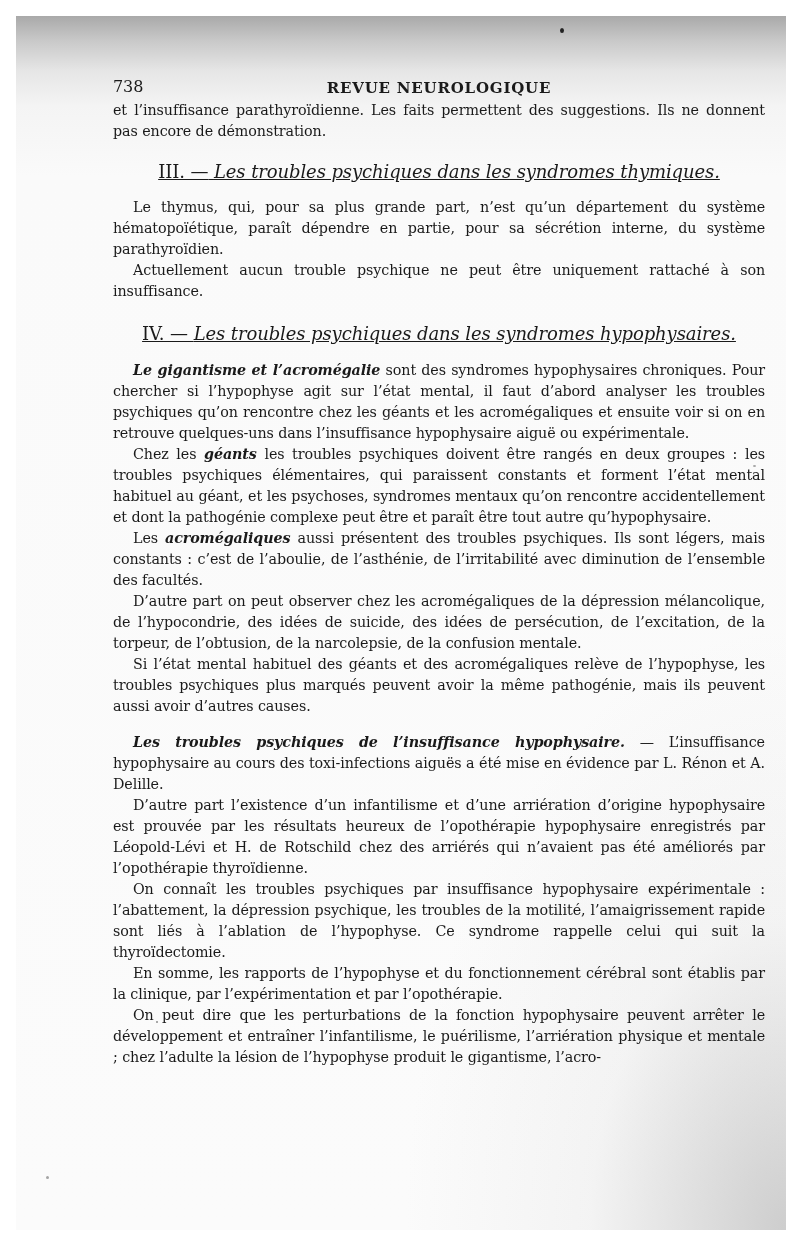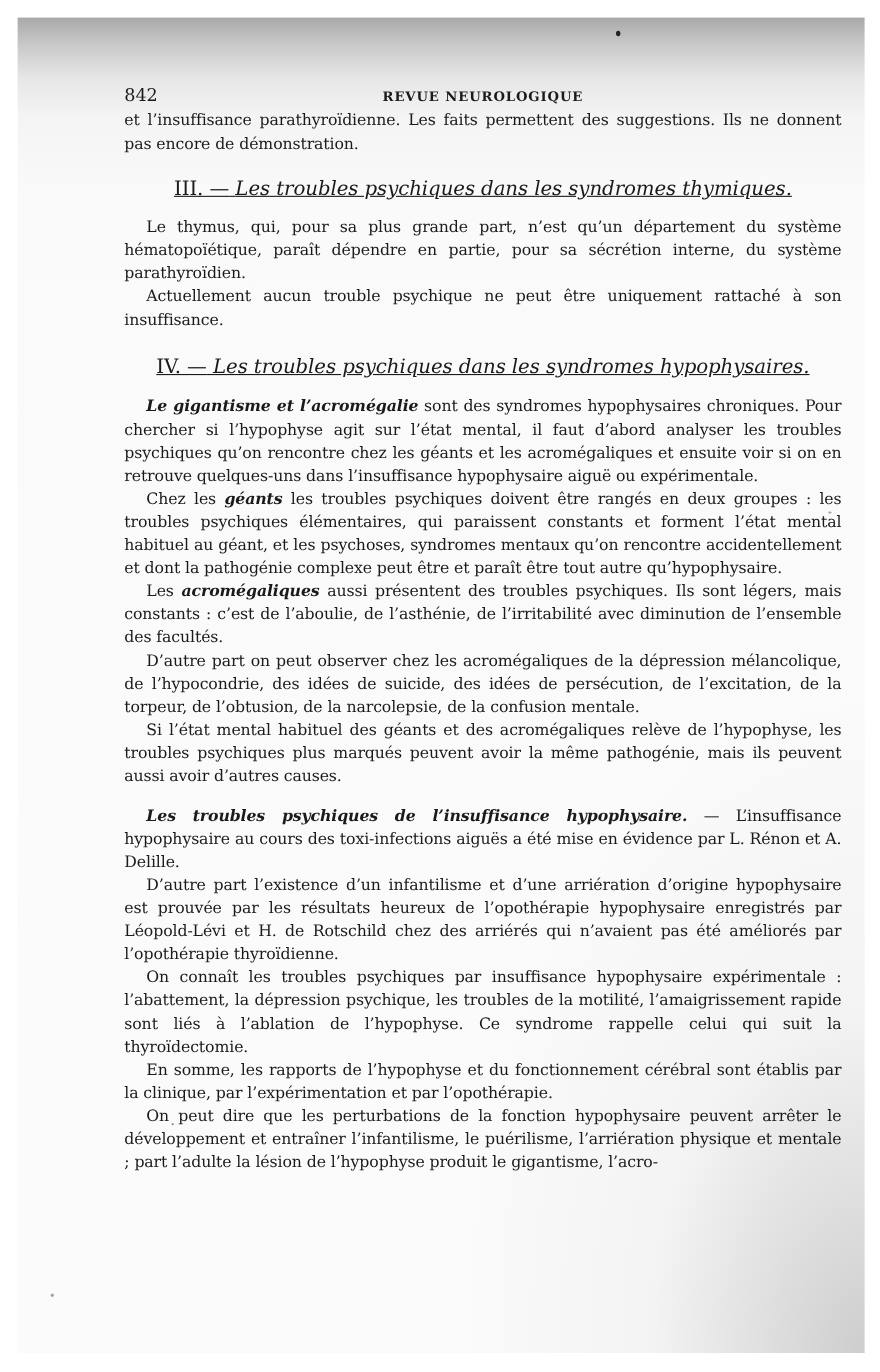--- a/index.html
+++ b/index.html
@@ -80,7 +80,7 @@
 <div class="page">
 
   <div class="running-head">
-    <span class="page-number">842</span>
+    <span class="page-number">738</span>
     <span class="journal-title">REVUE NEUROLOGIQUE</span>
   </div>
 

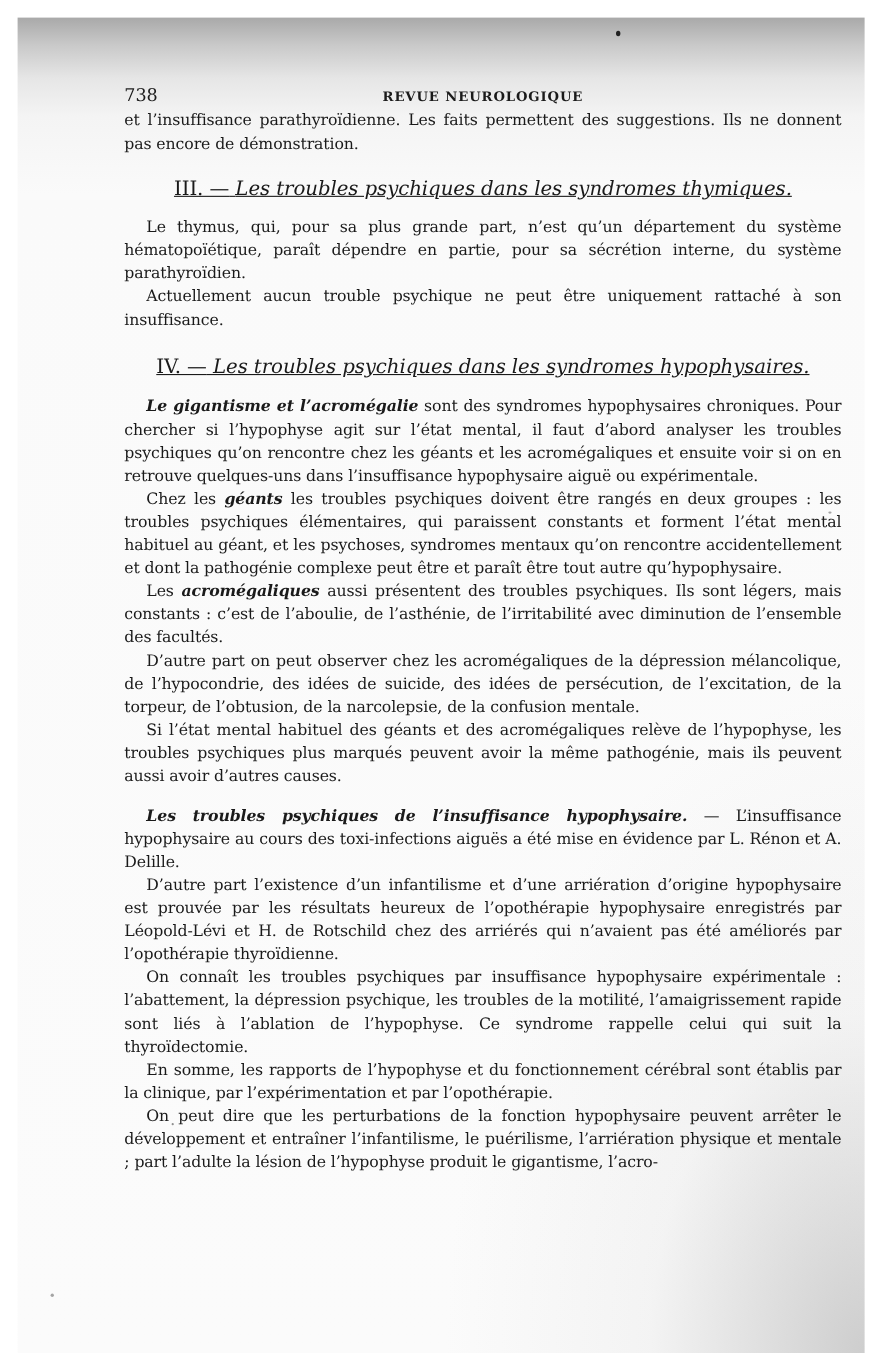--- a/index.html
+++ b/index.html
@@ -42,7 +42,7 @@
     .journal-title {
       position: absolute; left: 0; right: 0; top: 2px;
       text-align: center;
-      font-size: 12px;
+      font-size: 15px;
       letter-spacing: 0.8px;
       font-weight: bold;
     }

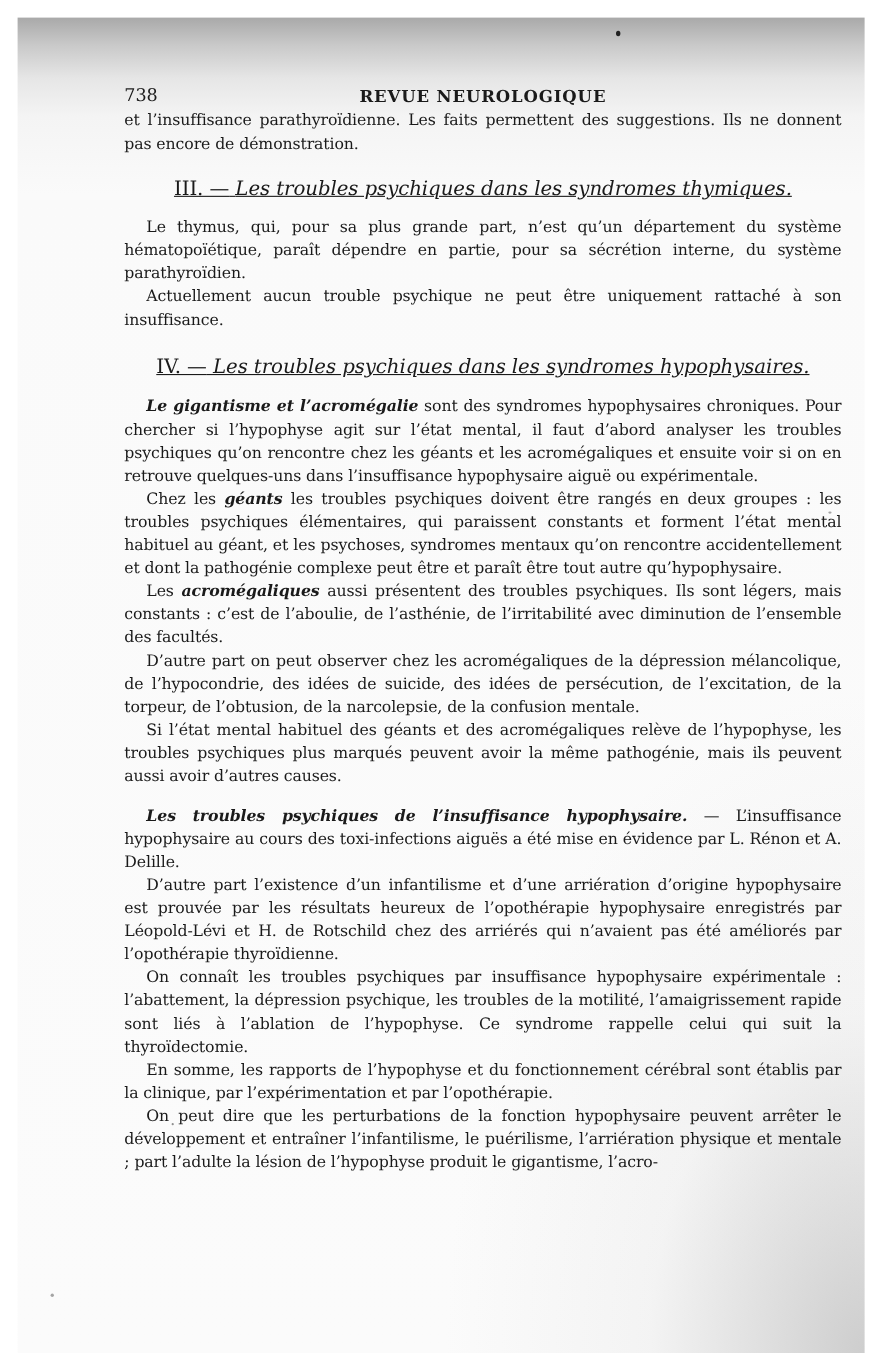--- a/index.html
+++ b/index.html
@@ -115,7 +115,7 @@
   <p>D’autre part l’existence d’un infantilisme et d’une arriération d’origine hypophysaire est prouvée par les résultats heureux de l’opothérapie hypophysaire enregistrés par Léopold-Lévi et H. de Rotschild chez des arriérés qui n’avaient pas été améliorés par l’opothérapie thyroïdienne.</p>
   <p>On connaît les troubles psychiques par insuffisance hypophysaire expérimentale : l’abattement, la dépression psychique, les troubles de la motilité, l’amaigrissement rapide sont liés à l’ablation de l’hypophyse. Ce syndrome rappelle celui qui suit la thyroïdectomie.</p>
   <p>En somme, les rapports de l’hypophyse et du fonctionnement cérébral sont établis par la clinique, par l’expérimentation et par l’opothérapie.</p>
-  <p>On peut dire que les perturbations de la fonction hypophysaire peuvent arrêter le développement et entraîner l’infantilisme, le puérilisme, l’arriération physique et mentale ; part l’adulte la lésion de l’hypophyse produit le gigantisme, l’acro-</p>
+  <p>On peut dire que les perturbations de la fonction hypophysaire peuvent arrêter le développement et entraîner l’infantilisme, le puérilisme, l’arriération physique et mentale ; chez l’adulte la lésion de l’hypophyse produit le gigantisme, l’acro-</p>
 
 </div>
 

